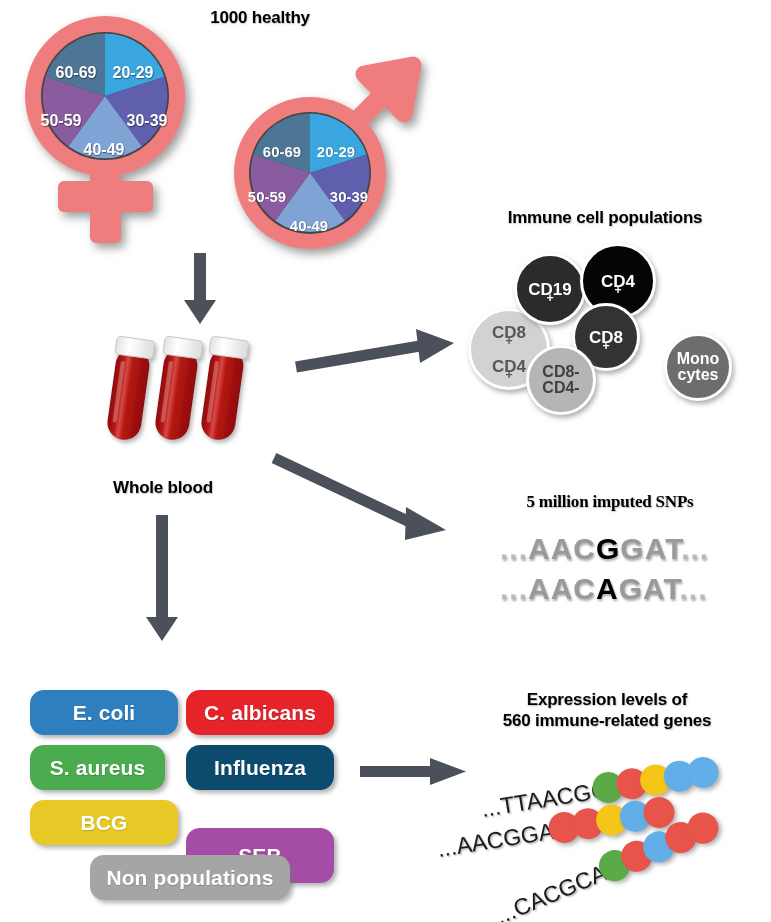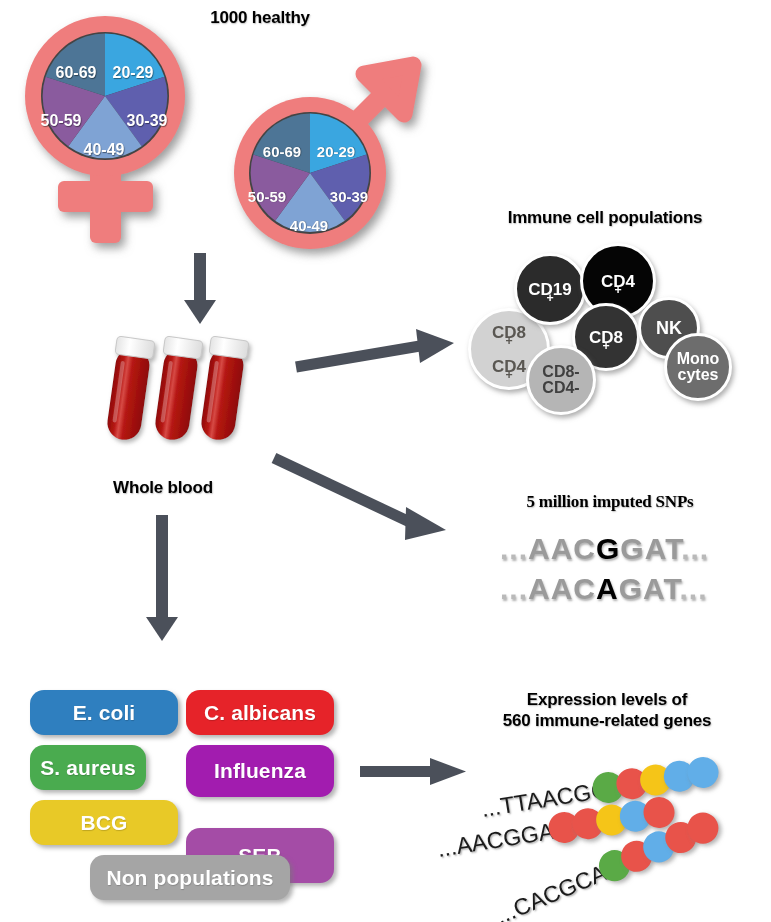--- a/index.html
+++ b/index.html
@@ -220,9 +220,6 @@
     <span>CD8<span class="sup">+</span></span>
   </div>
 
-  <div class="cell" style="left:178px;top:62px;width:62px;height:62px;background:#4e4e4e;color:#ffffff;font-size:18px;">
-    <span>NK</span>
-  </div>
 
   <div class="cell" style="left:66px;top:110px;width:70px;height:70px;background:#b5b5b5;color:#404040;font-size:16px;">
     <span>CD8-<br>CD4-</span>

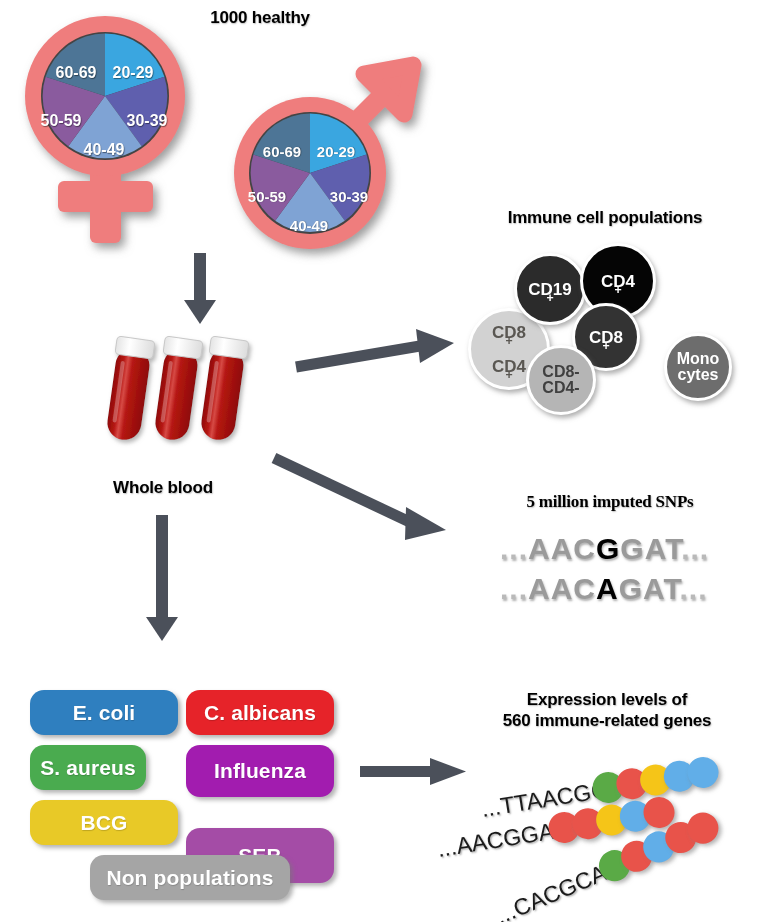--- a/index.html
+++ b/index.html
@@ -247,7 +247,7 @@
 <div class="stim" style="left:186px;top:690px;width:148px;height:45px;background:#e62329;">
   <span>C. albicans</span>
 </div>
-<div class="stim" style="left:30px;top:745px;width:116px;height:45px;background:#4aab4f;">
+<div class="stim" style="left:30px;top:745px;width:135px;height:45px;background:#4aab4f;">
   <span>S. aureus</span>
 </div>
 <div class="stim" style="left:186px;top:745px;width:148px;height:52px;background:#a21caf;">

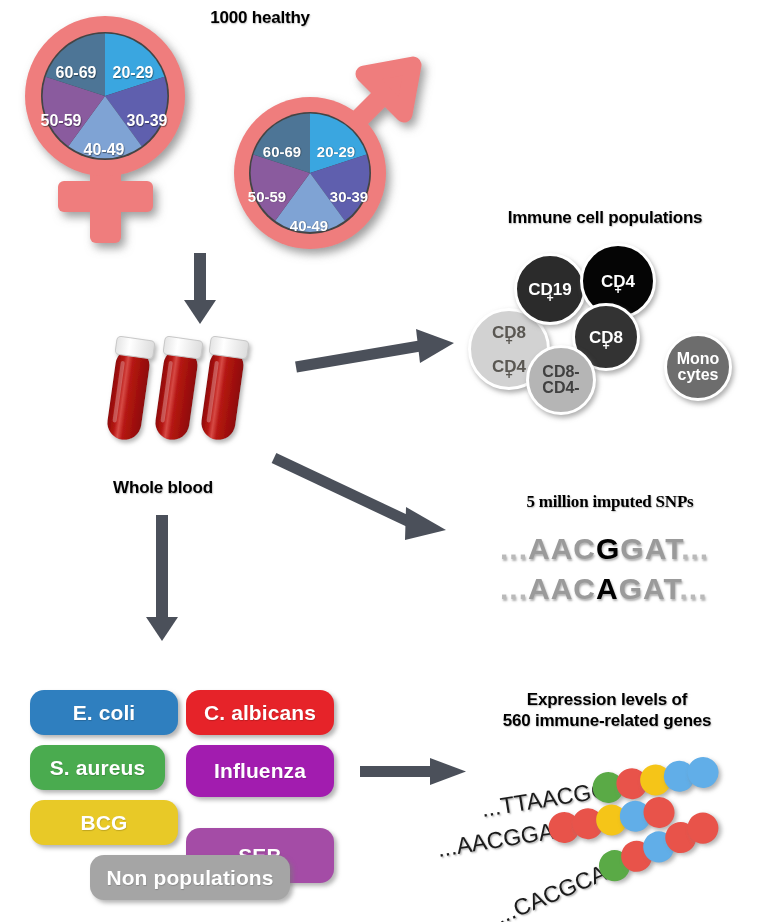--- a/index.html
+++ b/index.html
@@ -250,7 +250,7 @@
 <div class="stim" style="left:30px;top:745px;width:135px;height:45px;background:#4aab4f;">
   <span>S. aureus</span>
 </div>
-<div class="stim" style="left:186px;top:745px;width:148px;height:52px;background:#a21caf;">
+<div class="stim" style="left:186px;top:745px;width:148px;height:45px;background:#0c4a6e;">
   <span>Influenza</span>
 </div>
 <div class="stim" style="left:30px;top:800px;width:148px;height:45px;background:#e8c927;">

